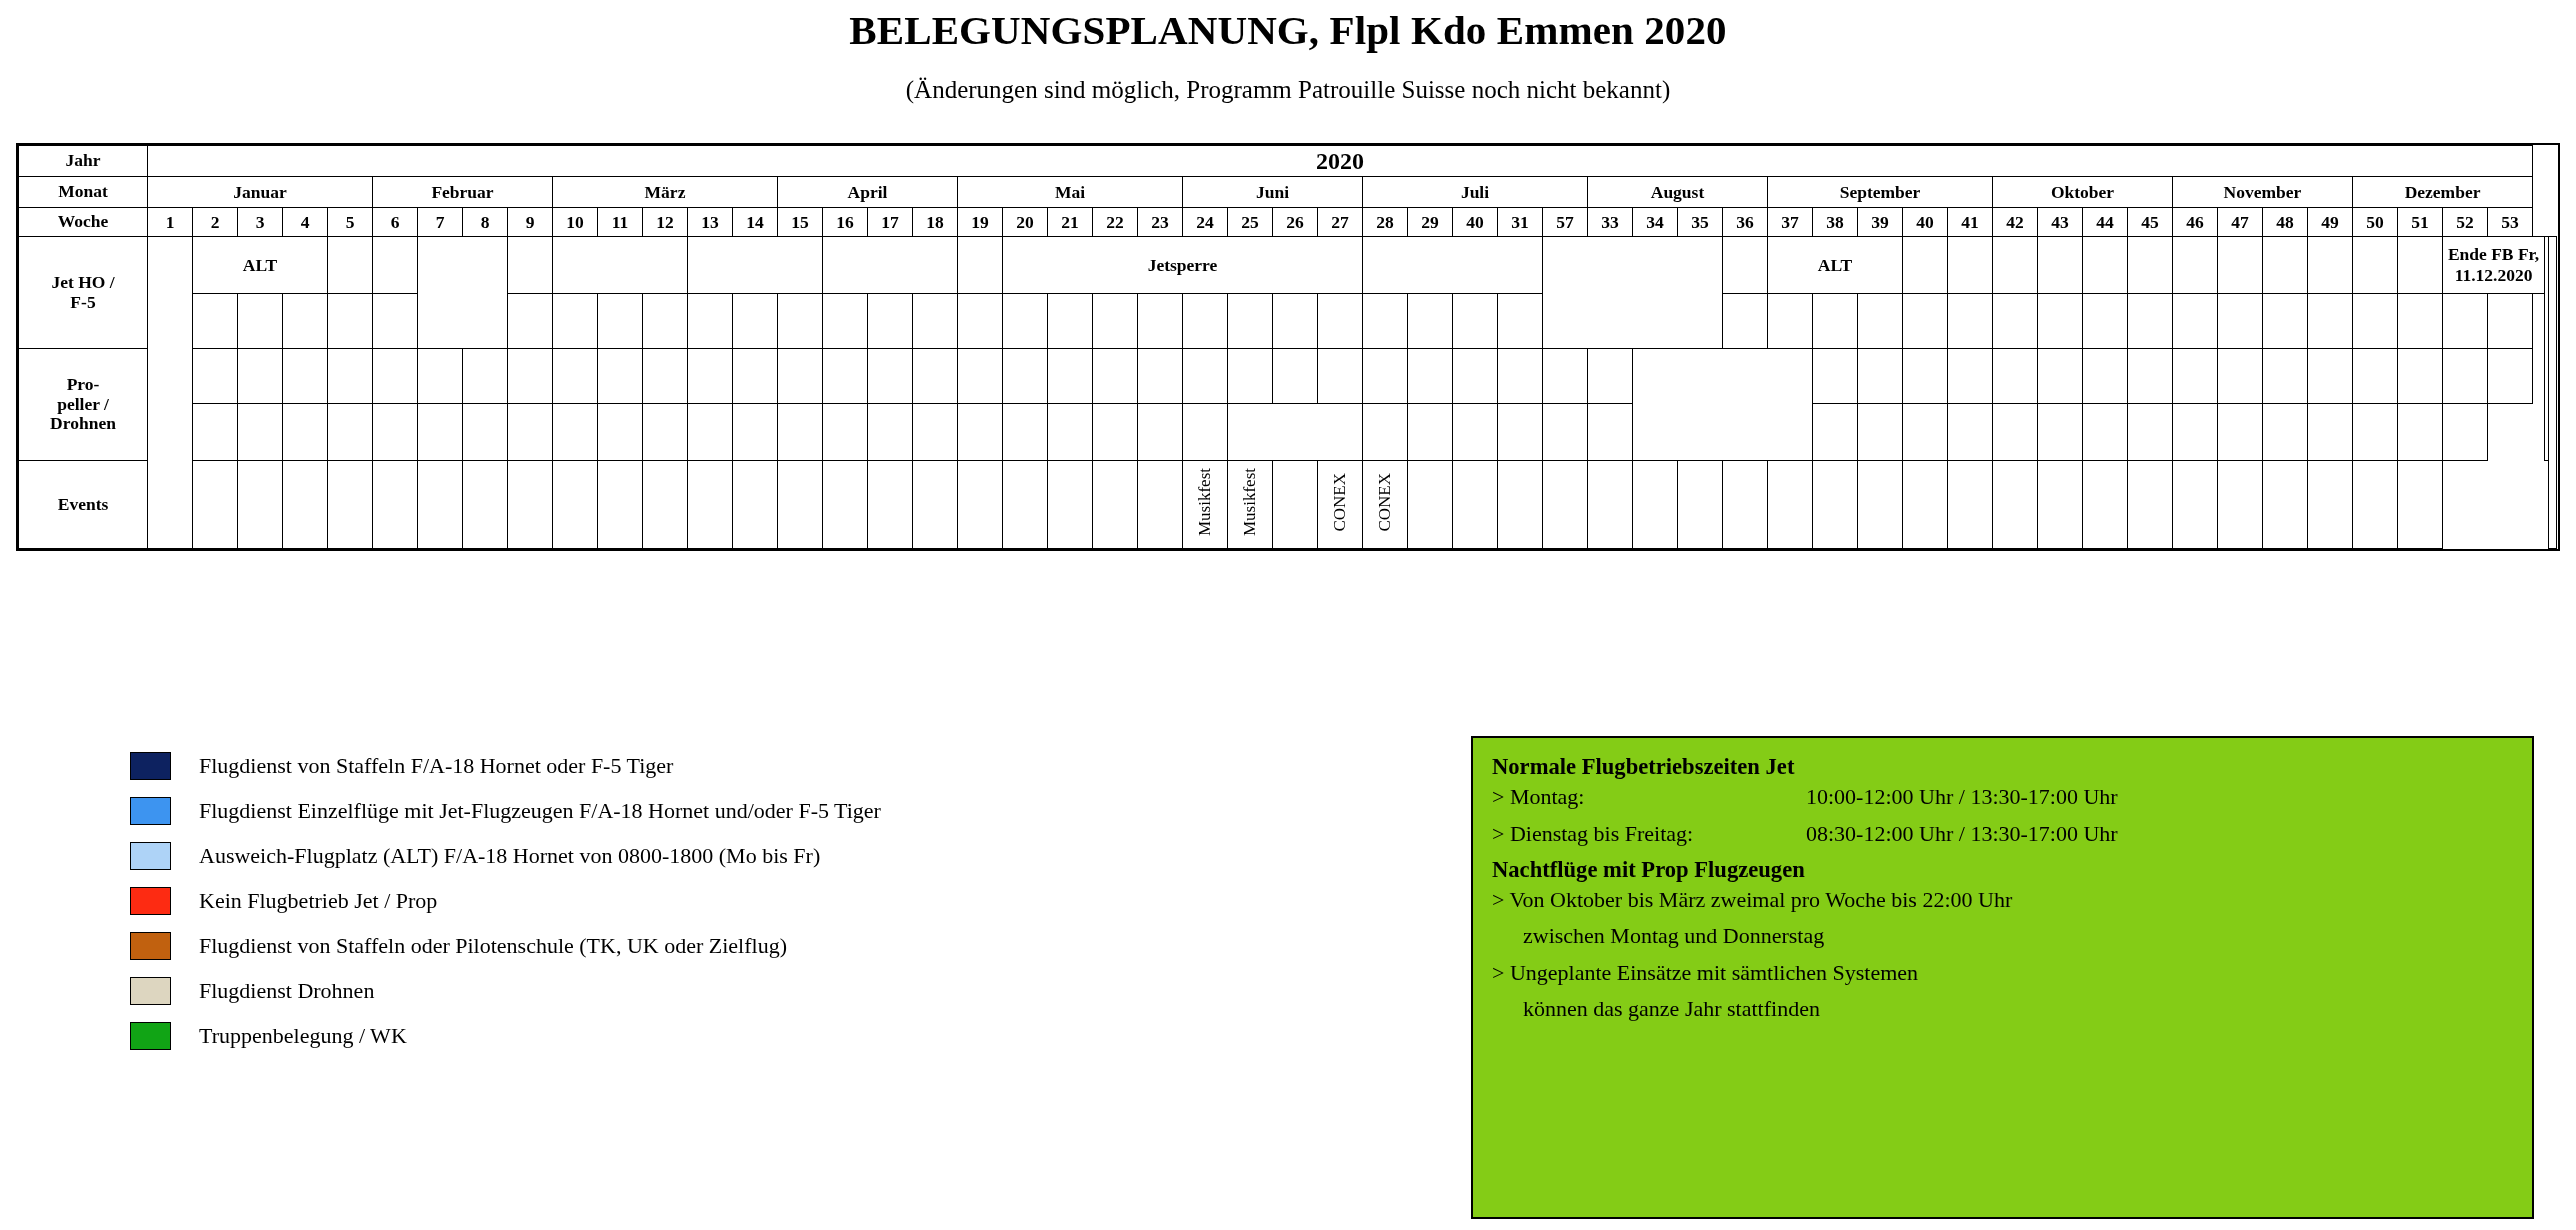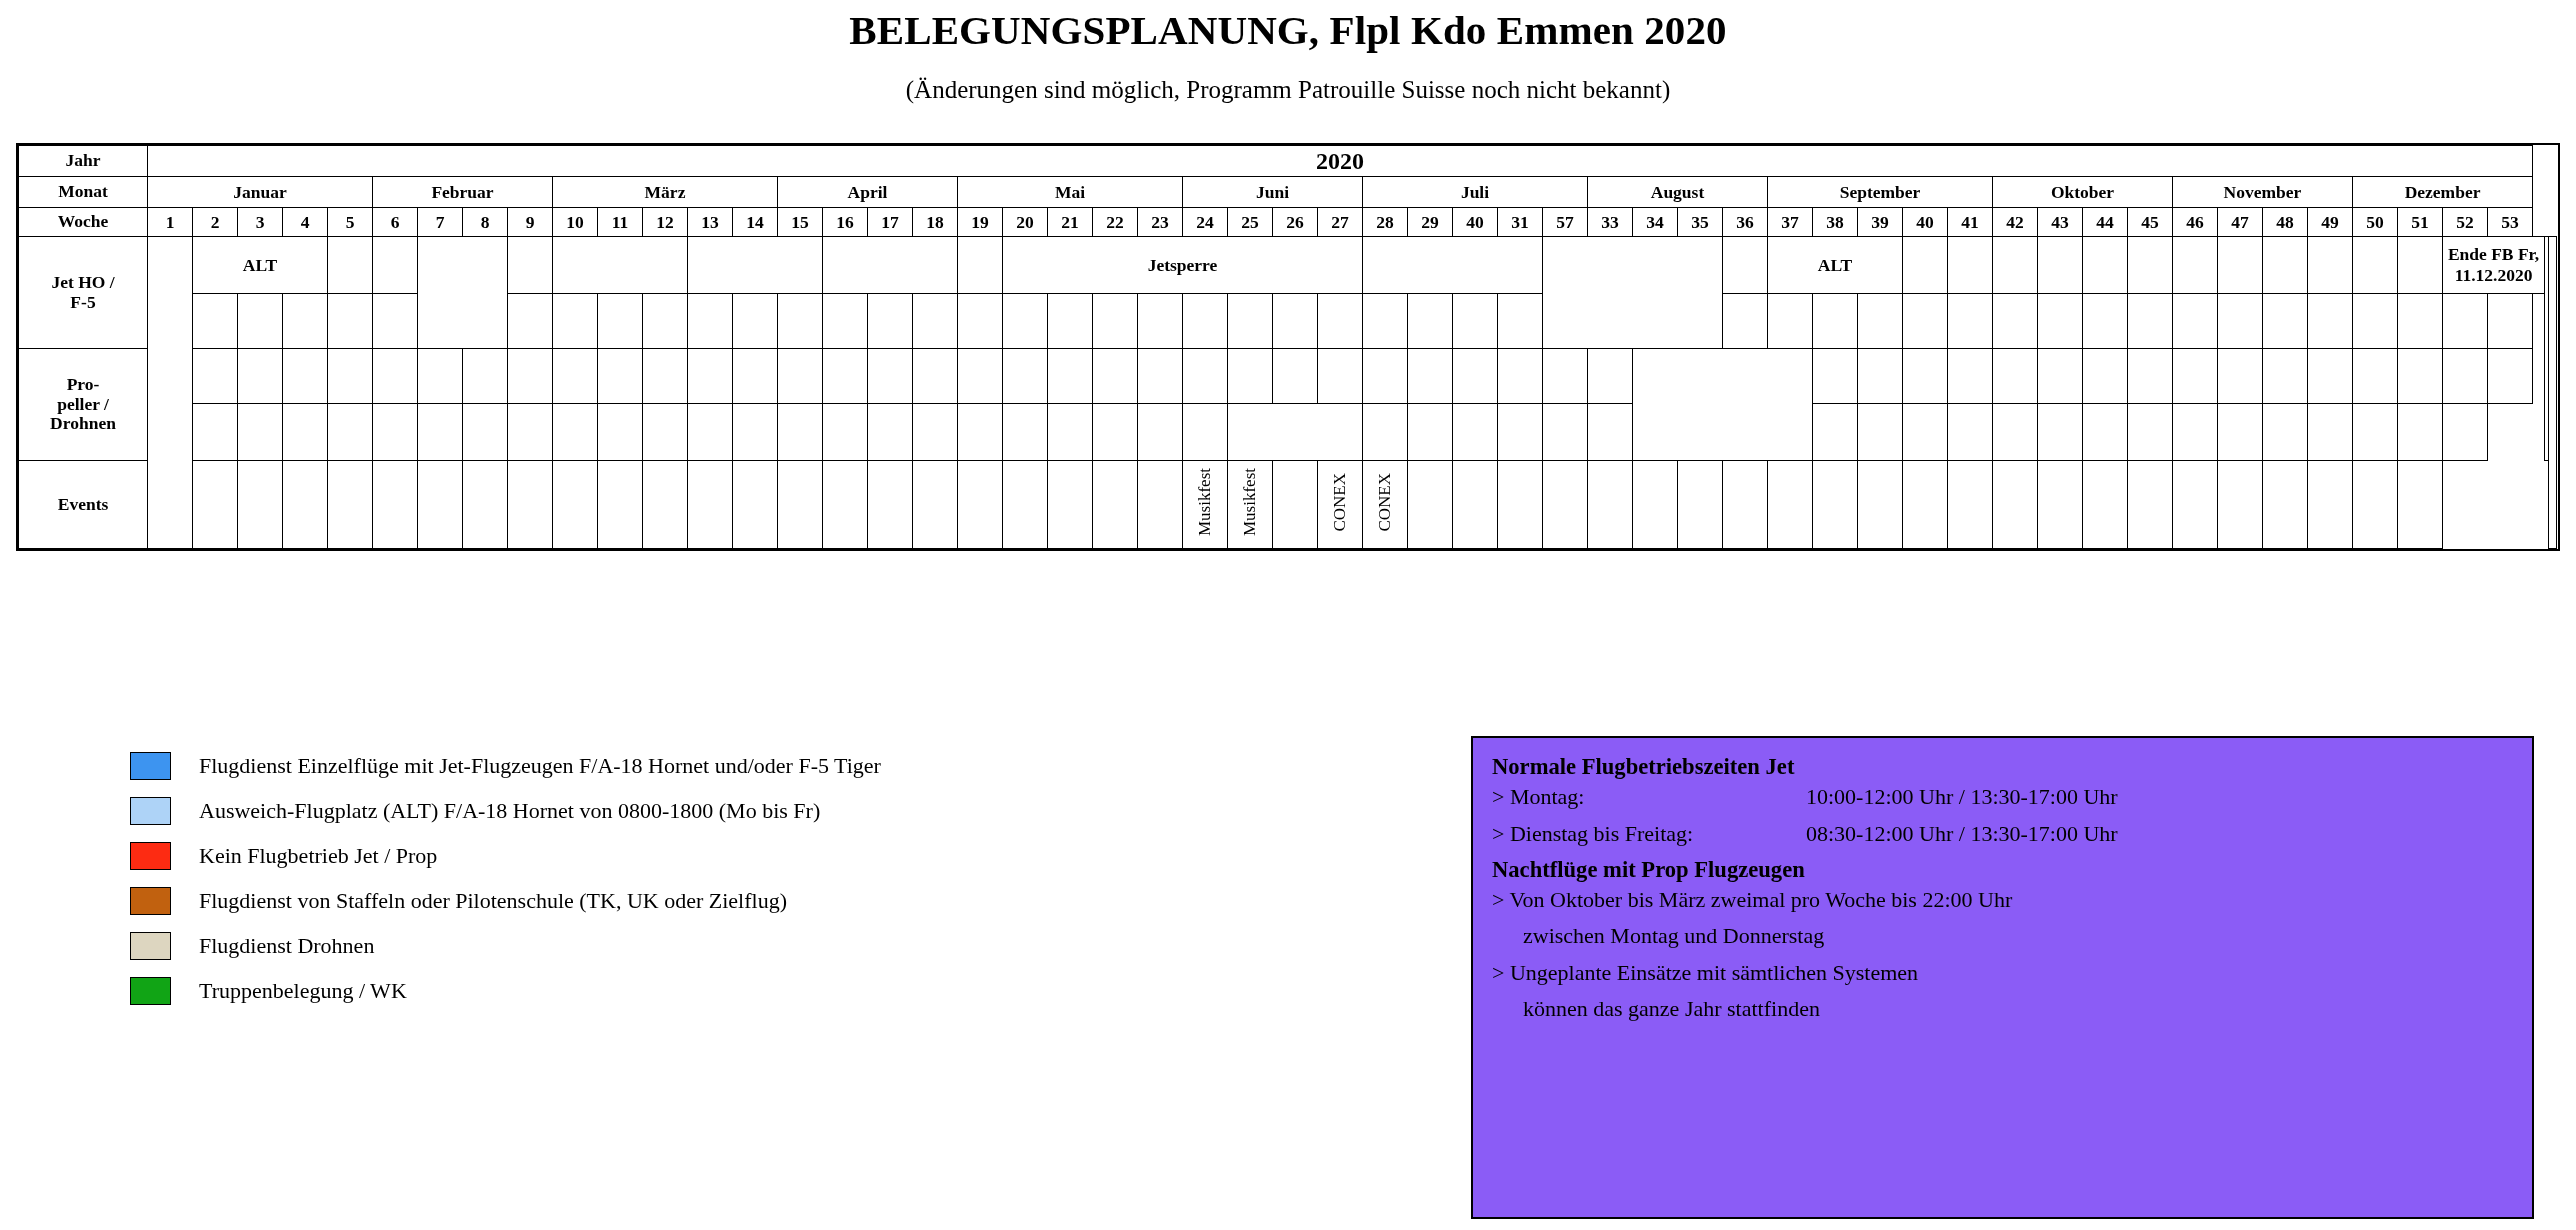--- a/index.html
+++ b/index.html
@@ -451,6 +451,10 @@
 
   <div class="legend">
     <div class="legend-row">
+      <div class="swatch" style="background:#0d2260"></div>
+      <div class="legend-text">Flugdienst von Staffeln F/A-18 Hornet oder F-5 Tiger</div>
+    </div>
+    <div class="legend-row">
       <div class="swatch" style="background:#3d94f0"></div>
       <div class="legend-text">Flugdienst Einzelflüge mit Jet-Flugzeugen F/A-18 Hornet und/oder F-5 Tiger</div>
     </div>

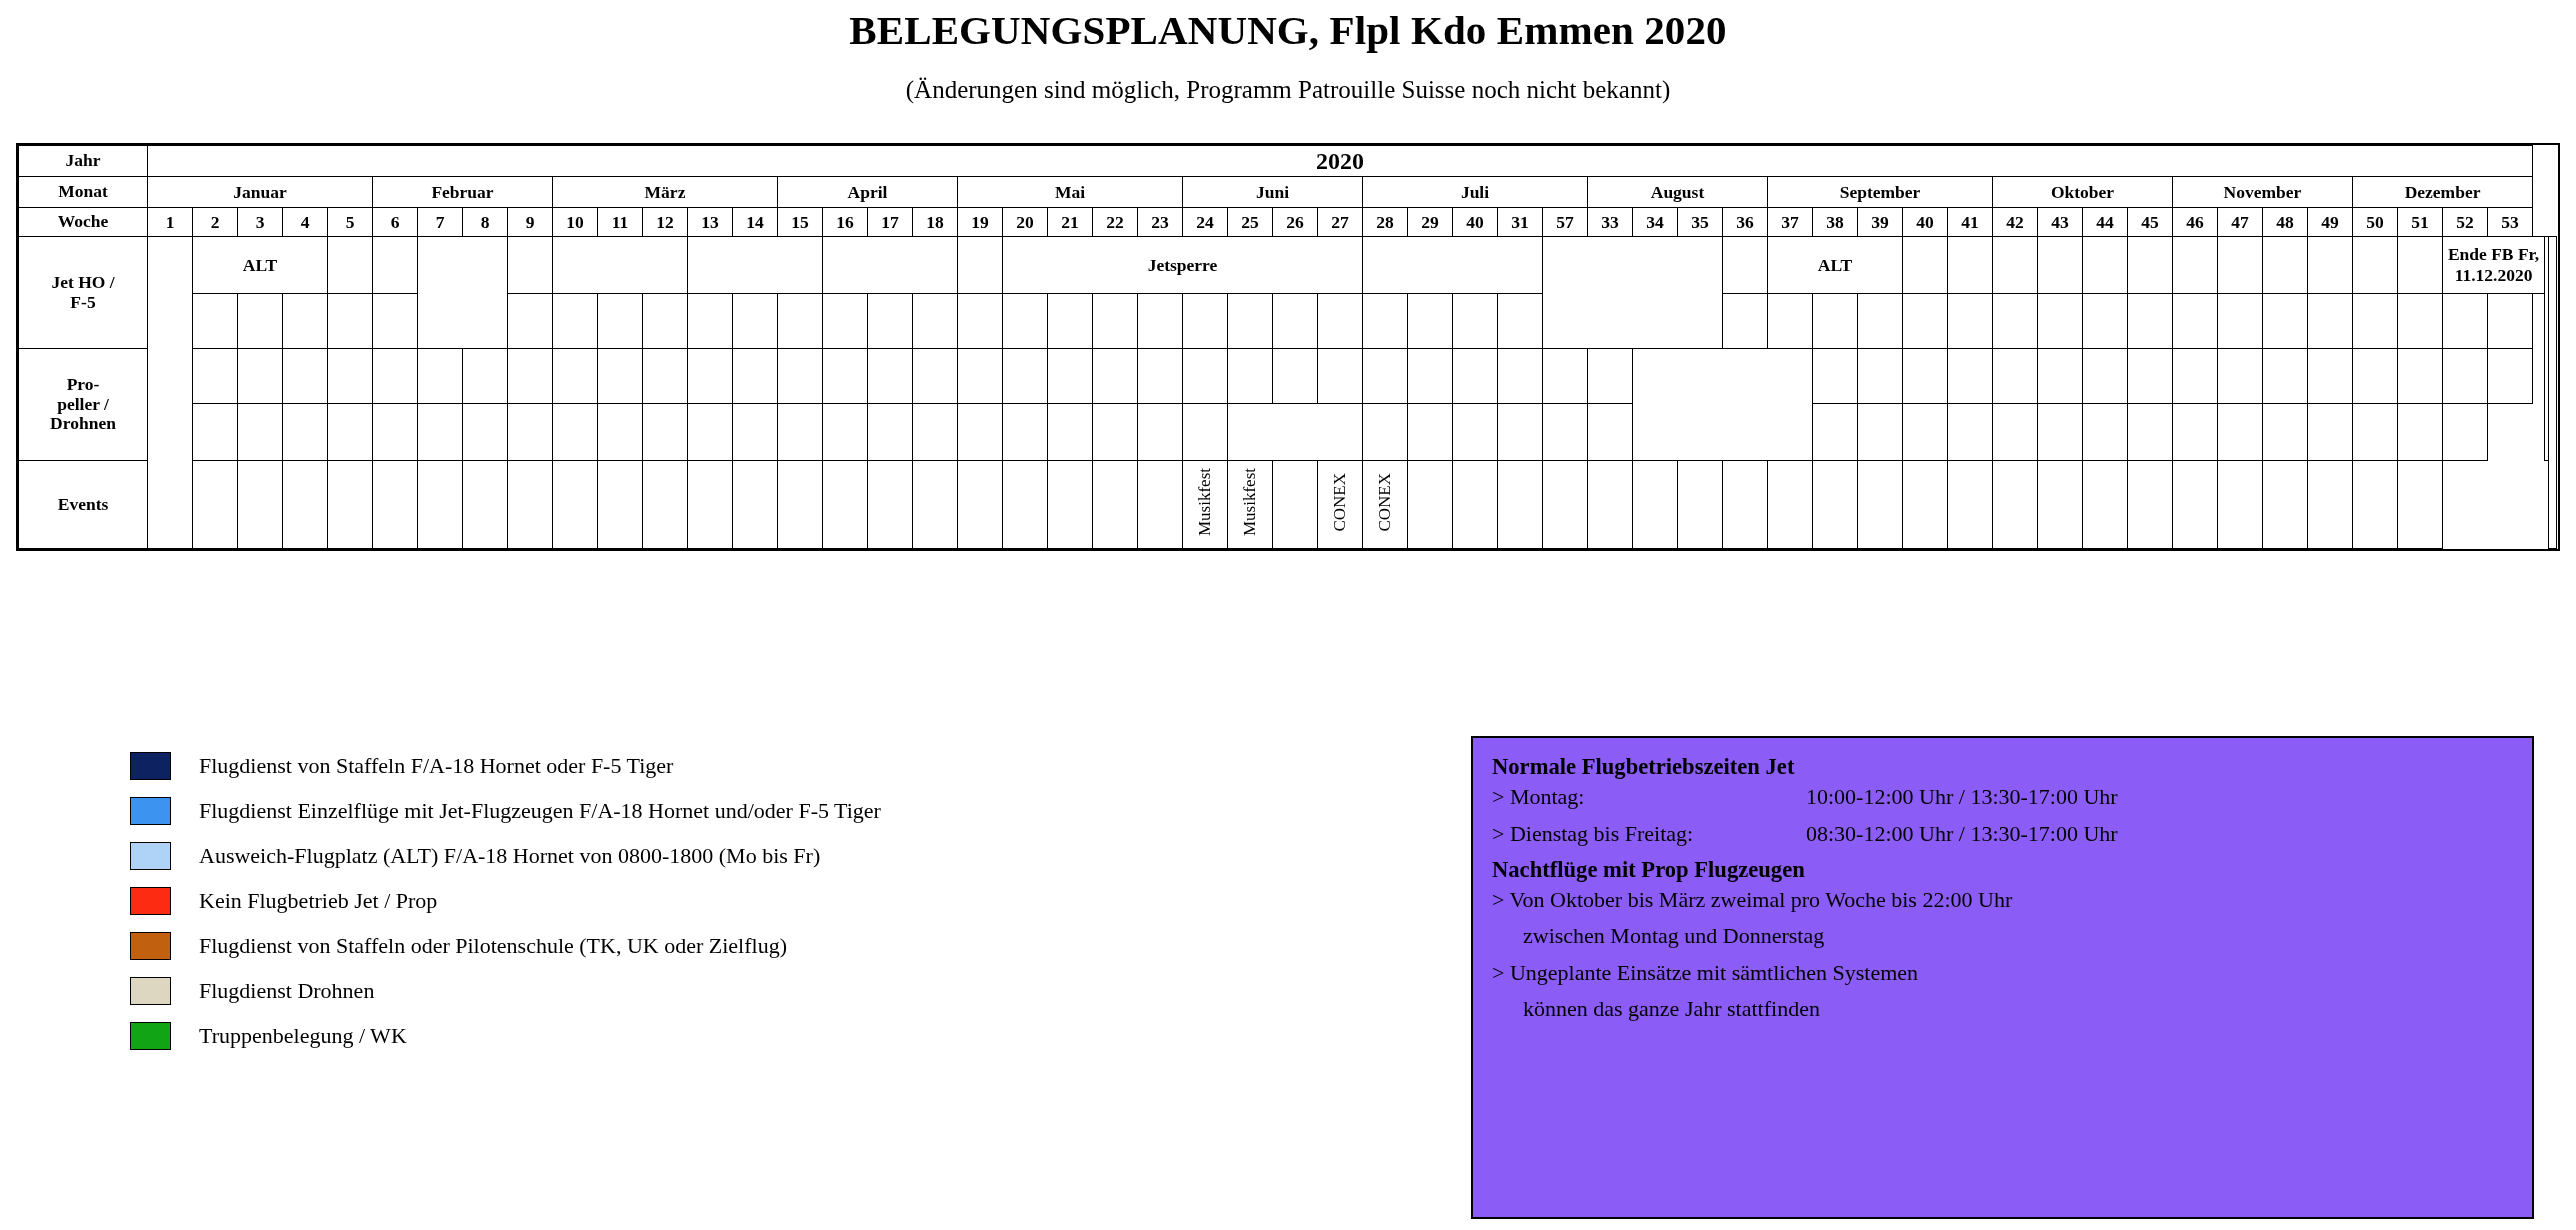--- a/index.html
+++ b/index.html
@@ -103,7 +103,7 @@
     position:absolute;left:1471px;top:736px;
     width:1063px;height:483px;
     border:2.2px solid #000;box-sizing:border-box;
-    background:#8b5cf6;
+    background:#84cc16;
     padding:10.2px 19px 0 19px;
   }
   .info-h{font-size:22.6px;font-weight:bold;margin:5.8px 0 4.4px 0;}

